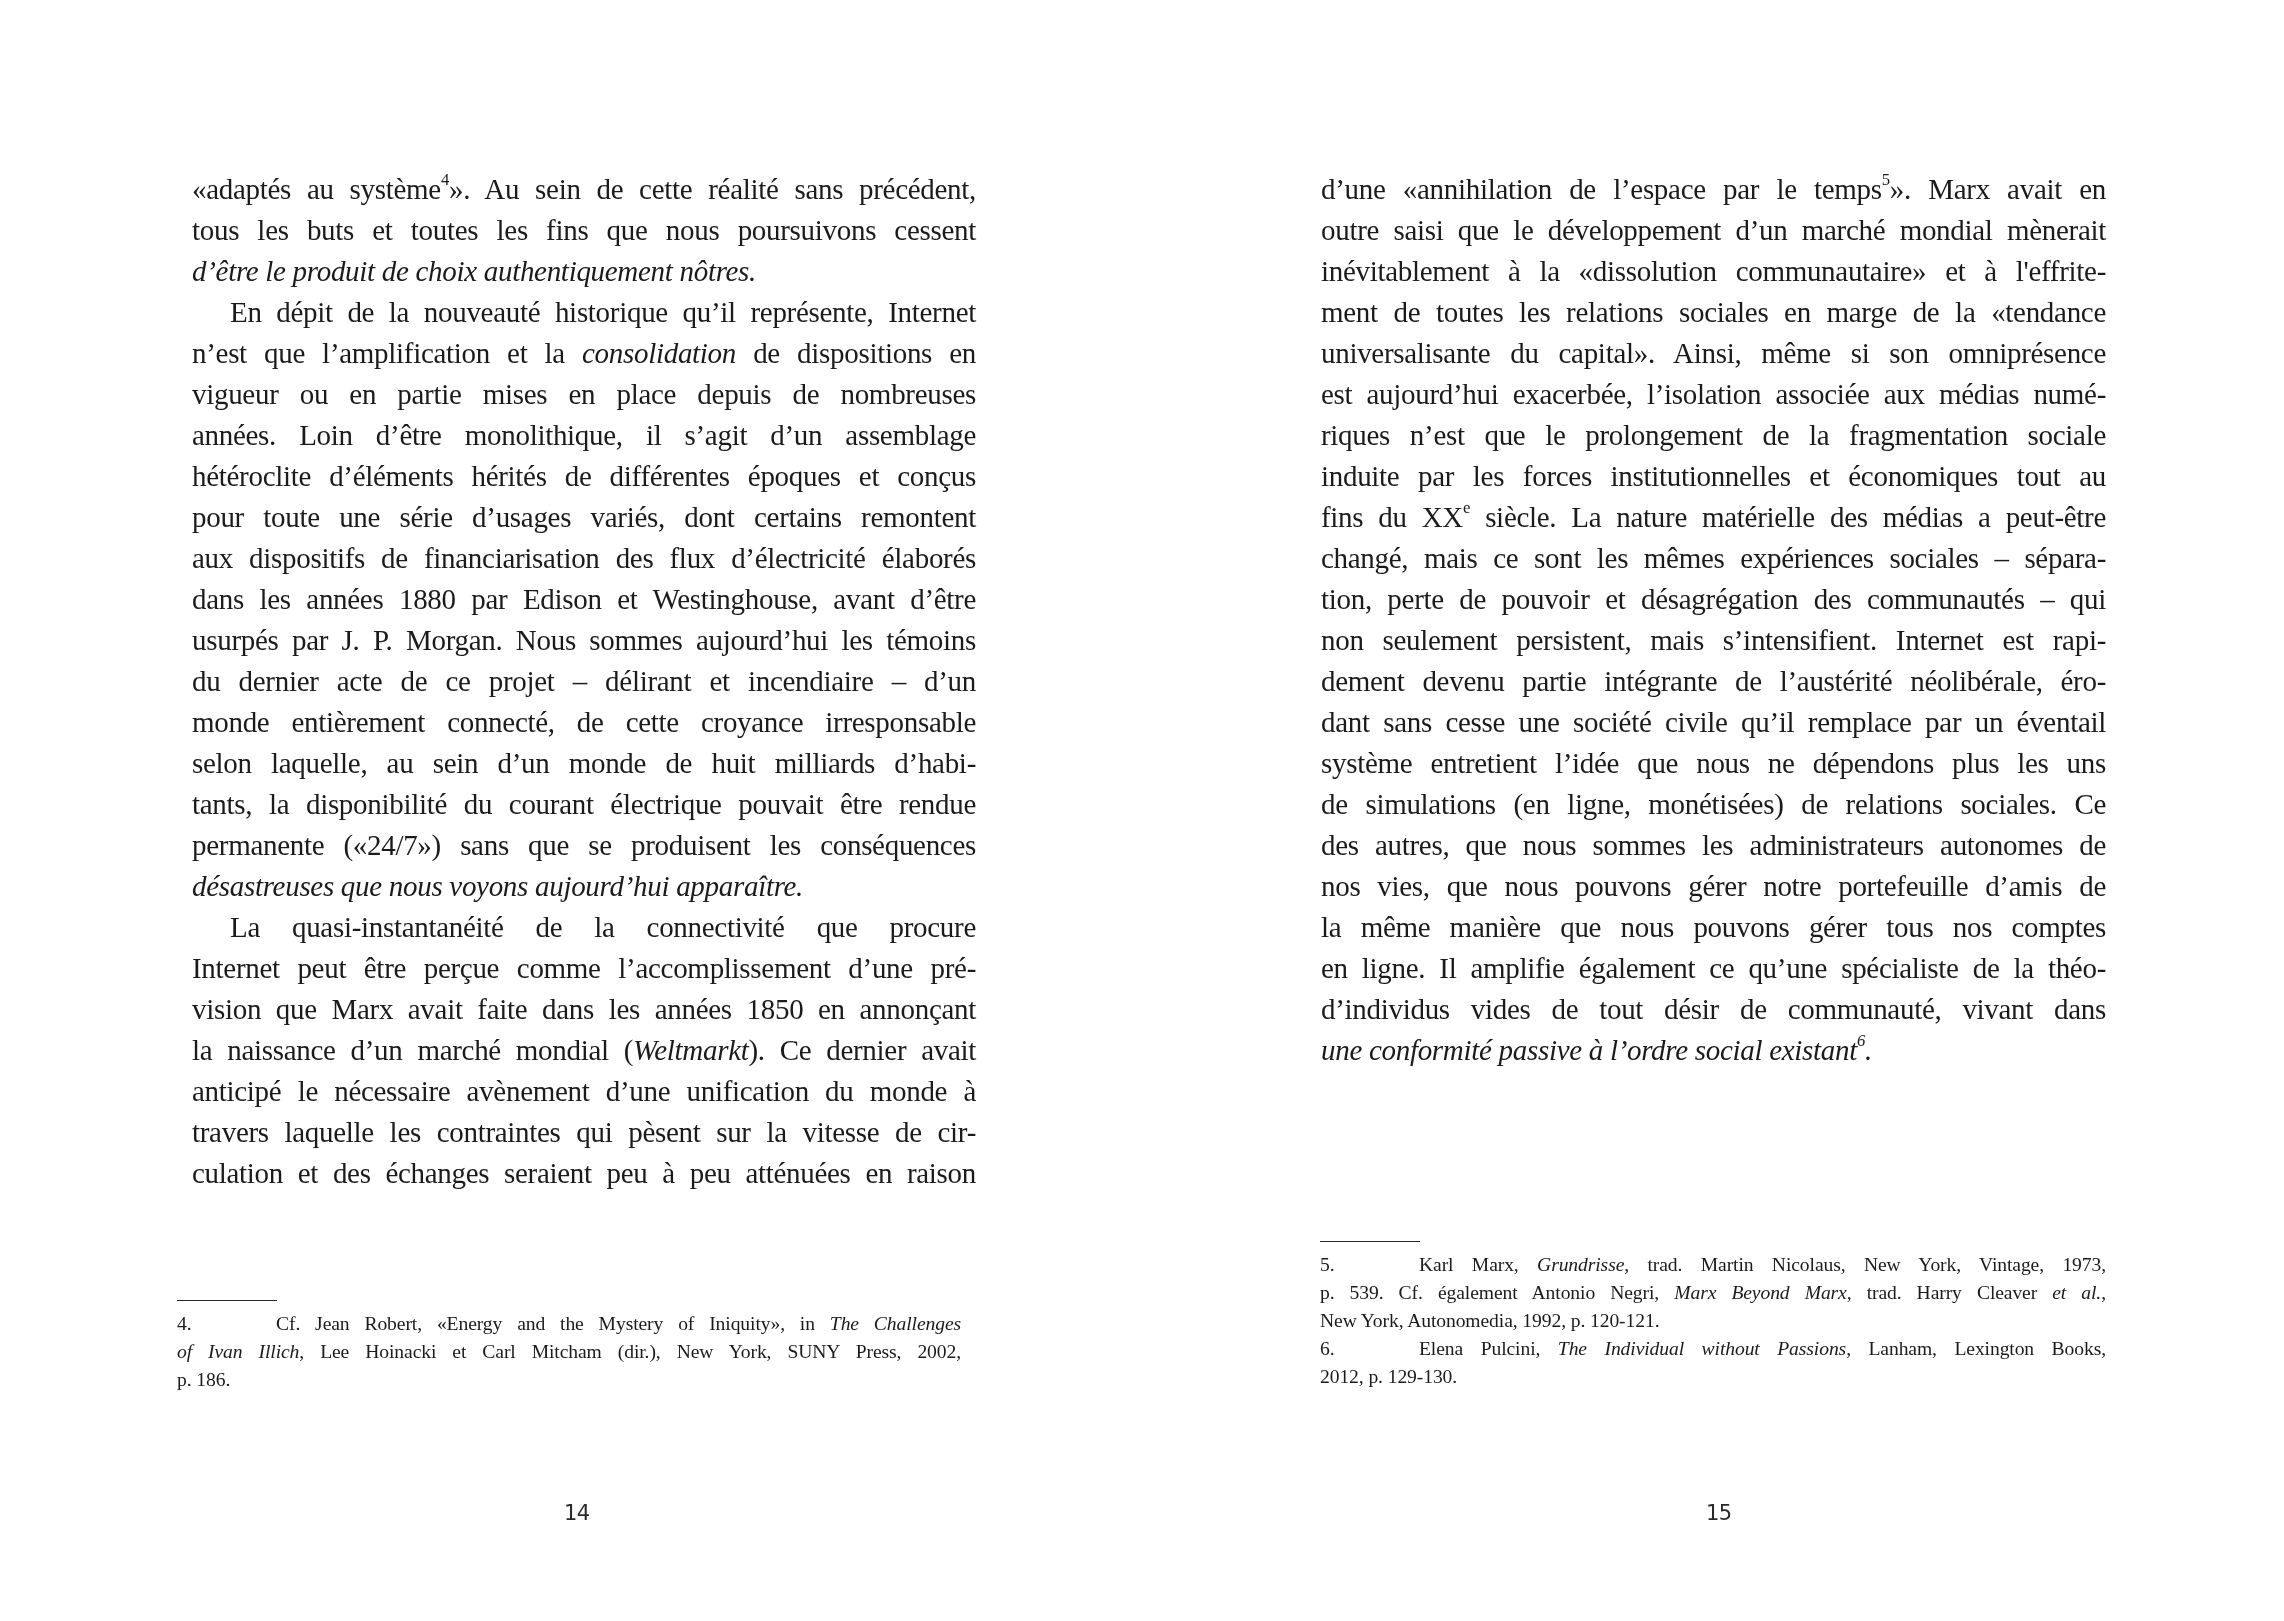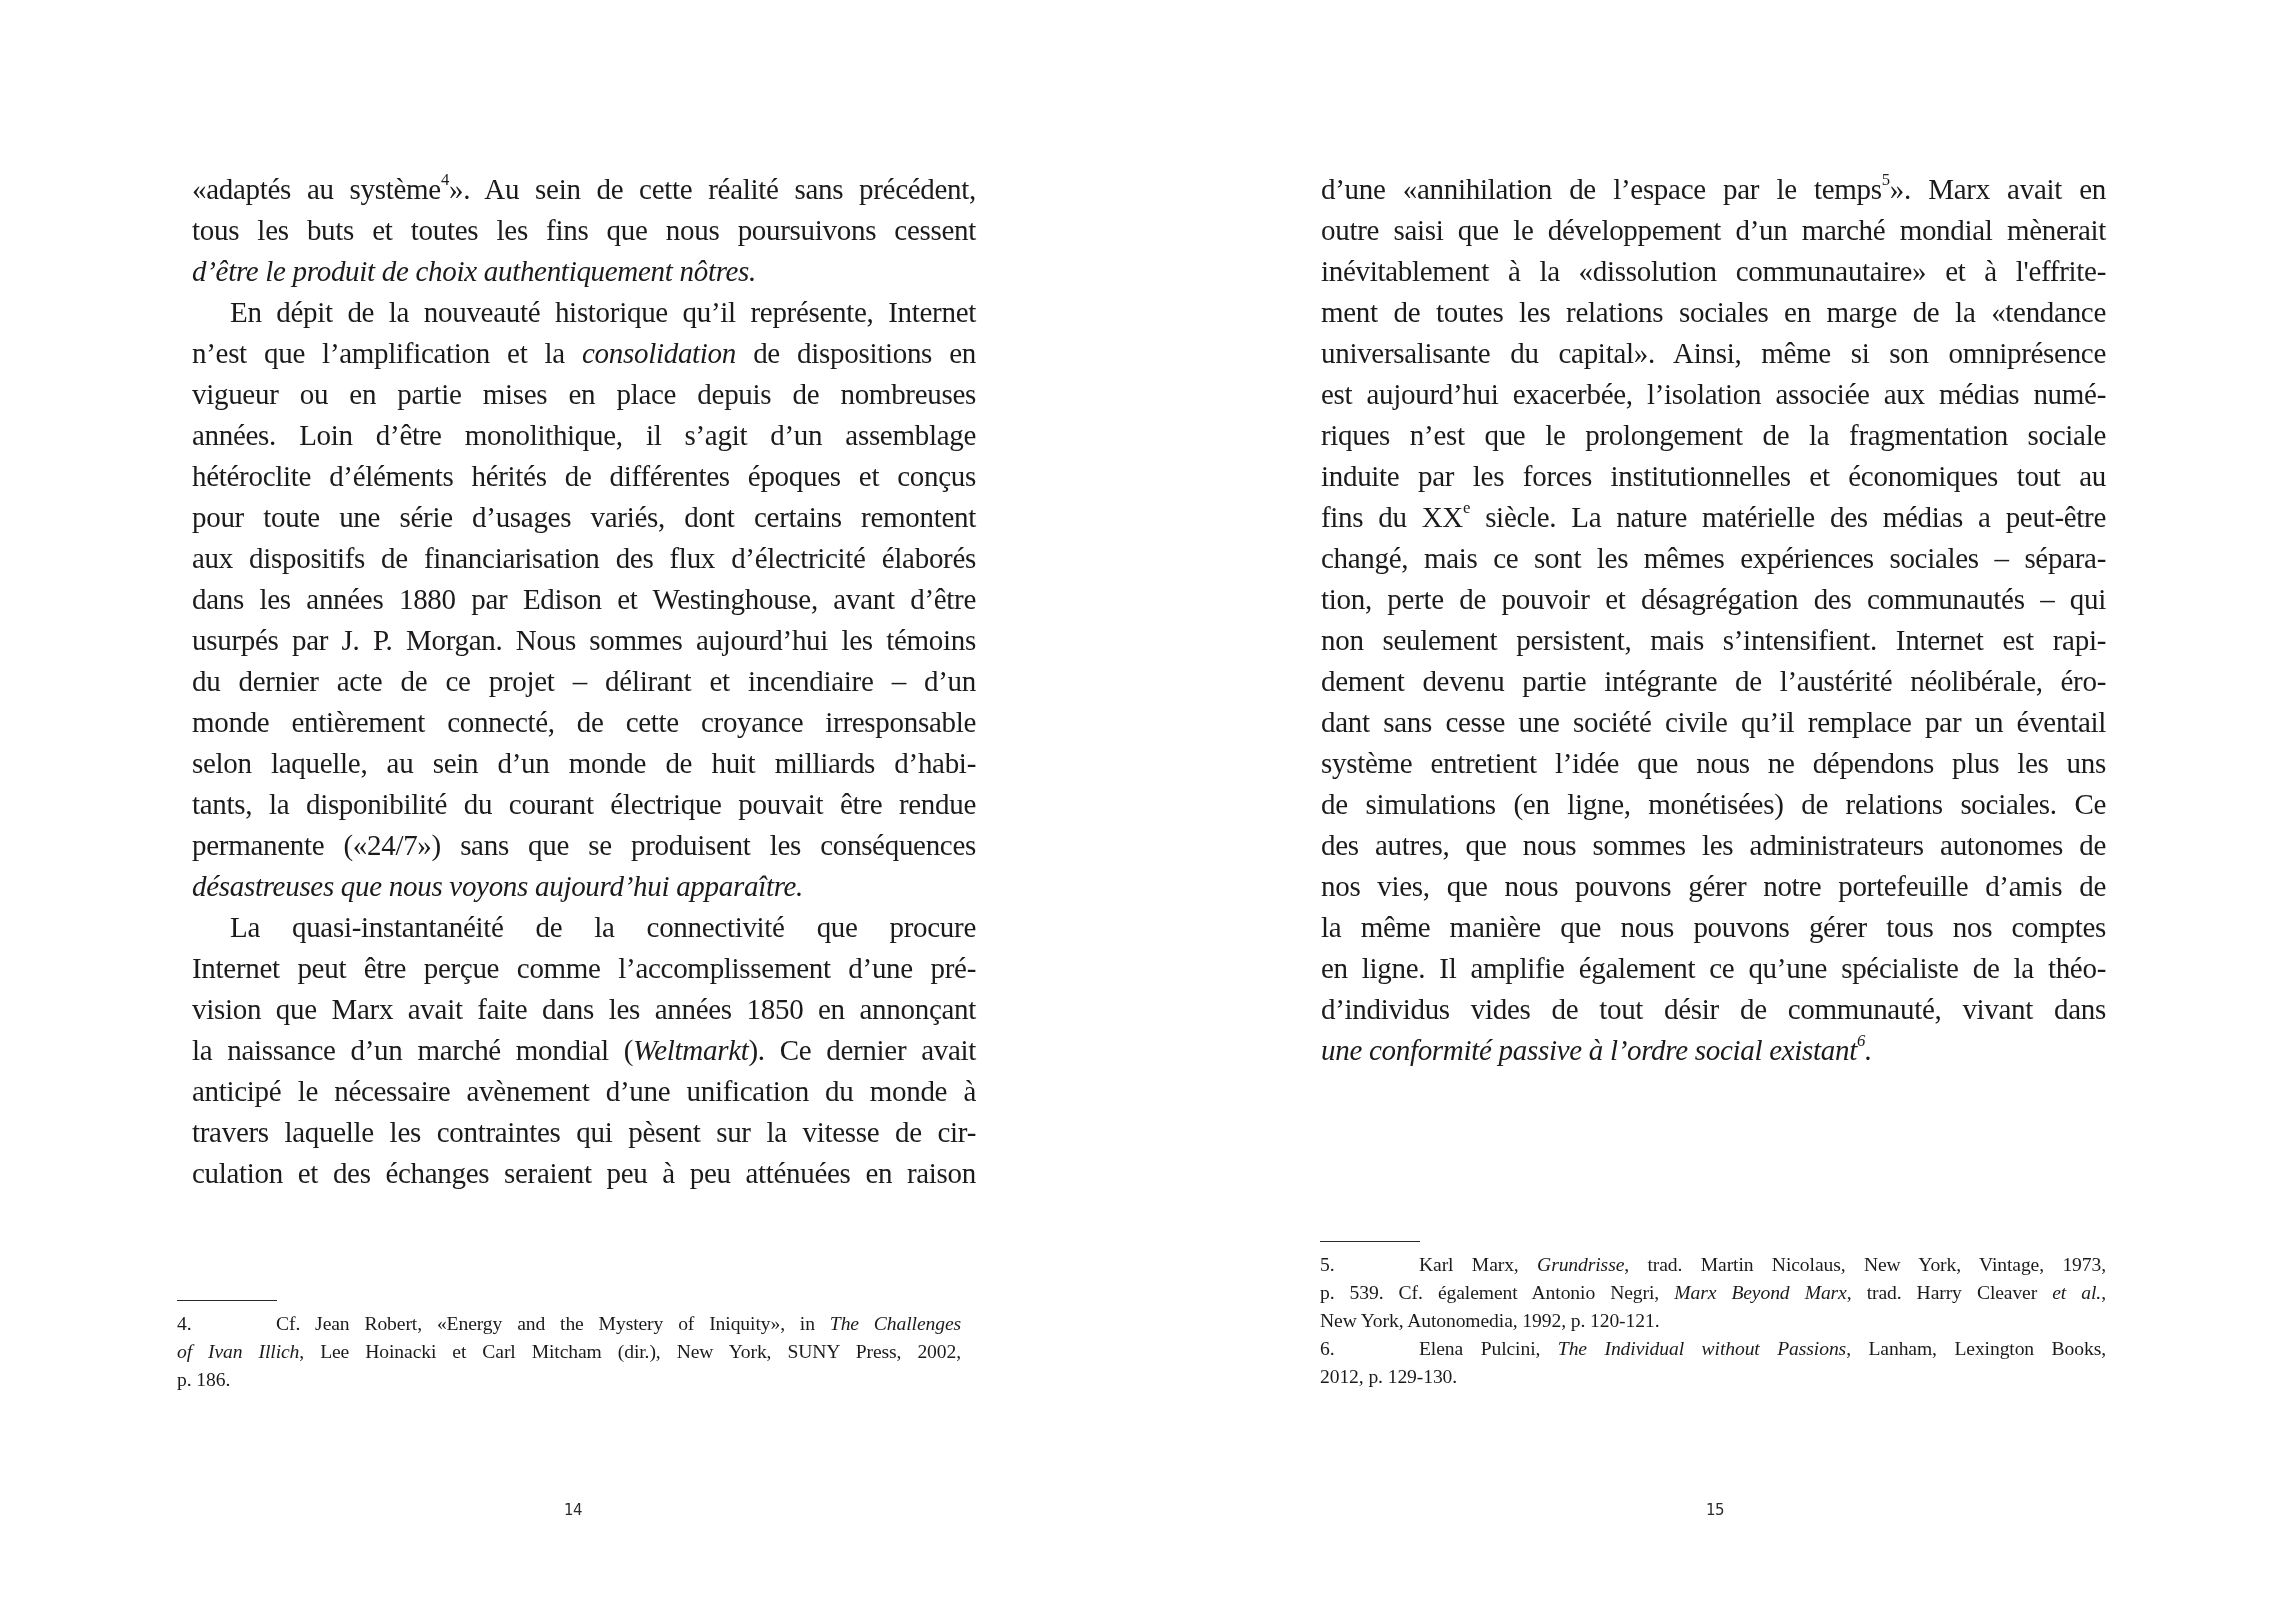--- a/index.html
+++ b/index.html
@@ -104,7 +104,7 @@
     position: absolute;
     top: 1501px;
     font-family: "DejaVu Sans", "Liberation Sans", sans-serif;
-    font-size: 15px;
+    font-size: 21px;
     color: #2a2a2a;
     letter-spacing: -0.5px;
   }

